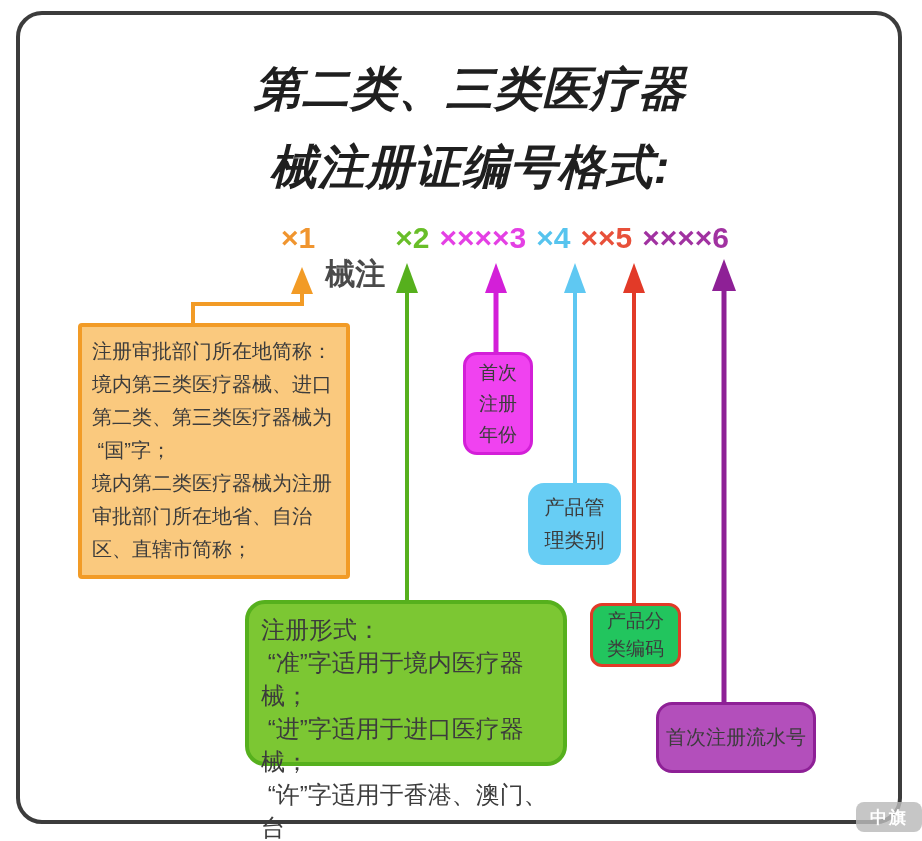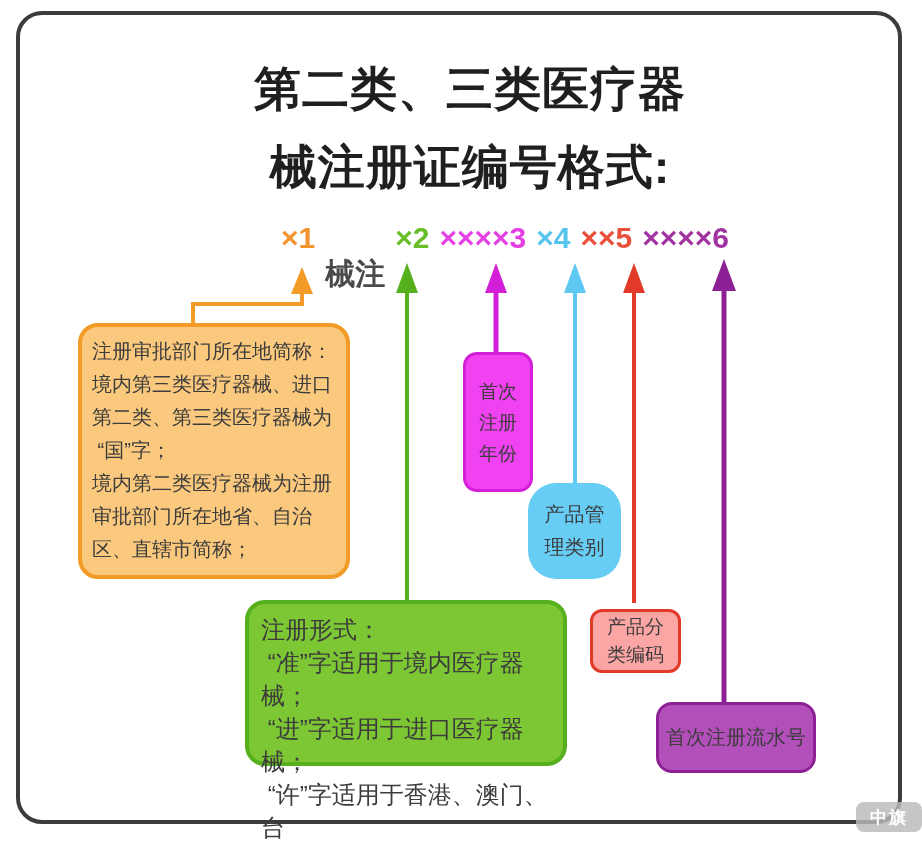--- a/index.html
+++ b/index.html
@@ -32,6 +32,7 @@
     color: #1f1f1f;
     line-height: 78px;
     letter-spacing: 1px;
+    font-style: italic;
   }
   .formula {
     position: absolute;

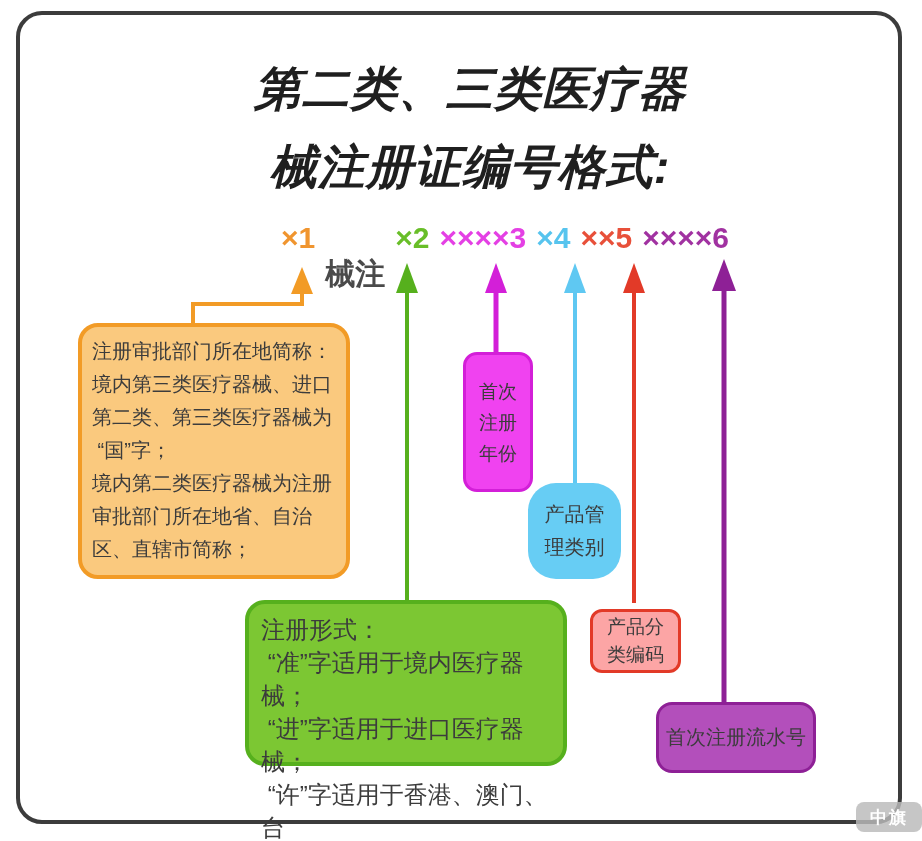--- a/index.html
+++ b/index.html
@@ -60,7 +60,7 @@
   .box-orange {
     left: 78px; top: 323px;
     width: 272px; height: 256px;
-    border-radius: 20px;
+    border-radius: 4px;
     padding: 8px 10px;
     font-size: 20px;
     line-height: 33px;

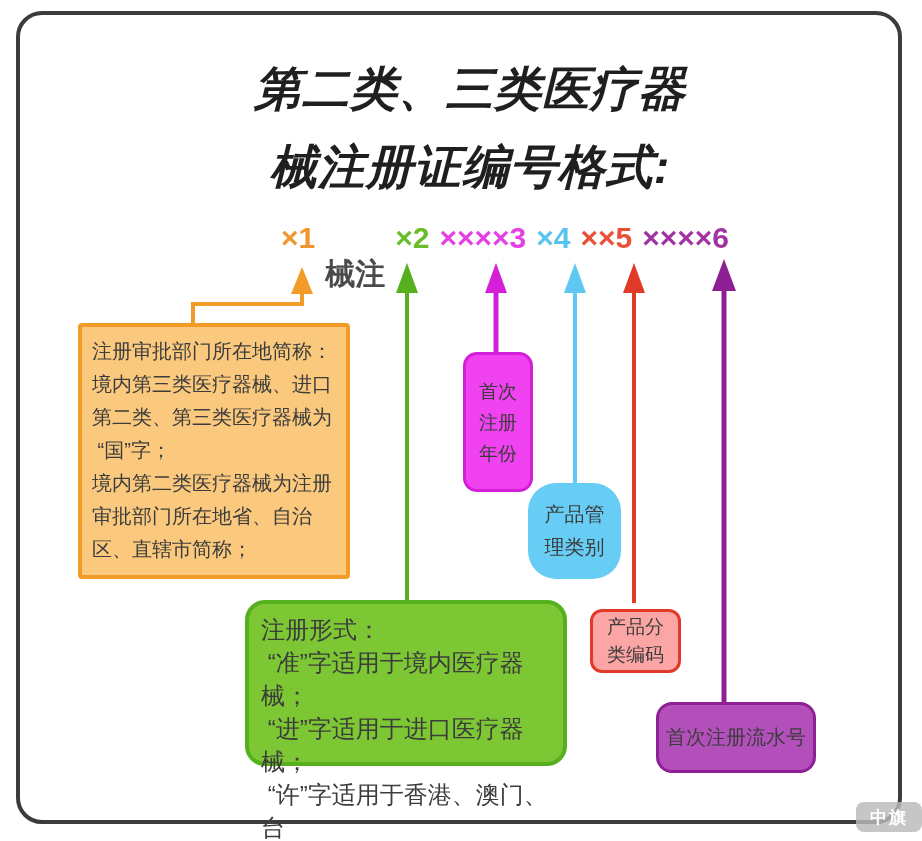--- a/index.html
+++ b/index.html
@@ -82,7 +82,7 @@
   }
   .box-magenta {
     left: 463px; top: 352px;
-    width: 70px; height: 140px;
+    width: 70px; height: 103px;
     border-radius: 14px;
     font-size: 19px;
     line-height: 31px;

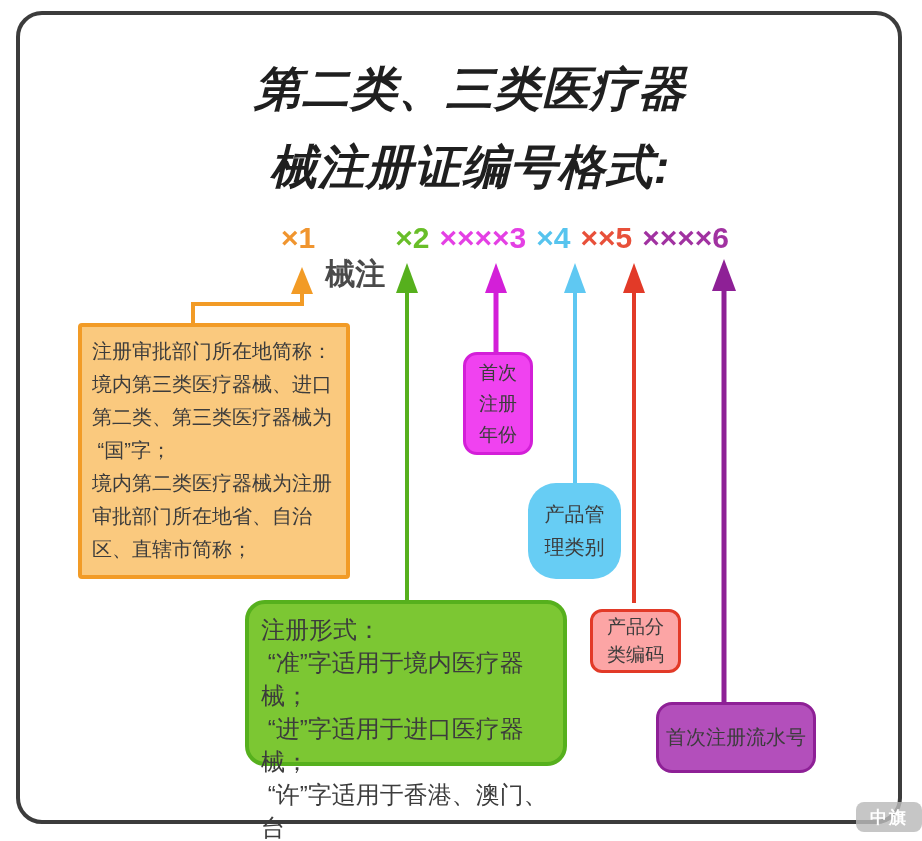--- a/index.html
+++ b/index.html
@@ -89,8 +89,8 @@
   }
   .box-blue {
     left: 528px; top: 483px;
-    width: 93px; height: 96px;
-    border-radius: 28px;
+    width: 93px; height: 82px;
+    border-radius: 16px;
     border-width: 0;
     font-size: 20px;
     line-height: 33px;

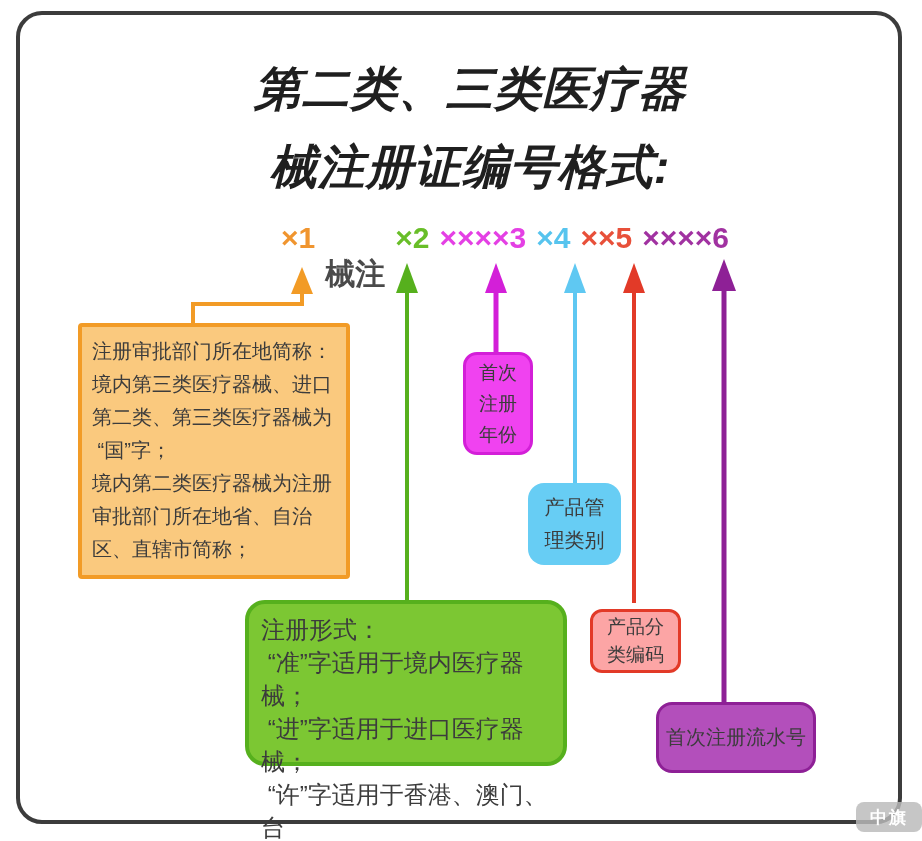--- a/index.html
+++ b/index.html
@@ -208,7 +208,7 @@
 理类别</div>
   </div>
 
-  <div class="callout box-small box-red" style="background-color: #fca5a5; border-color: rgb(226, 58, 40); margin-top: 6px;">
+  <div class="callout box-small box-red" style="background-color: #22c55e; border-color: rgb(226, 58, 40);">
     <div class="txt">产品分
 类编码</div>
   </div>

